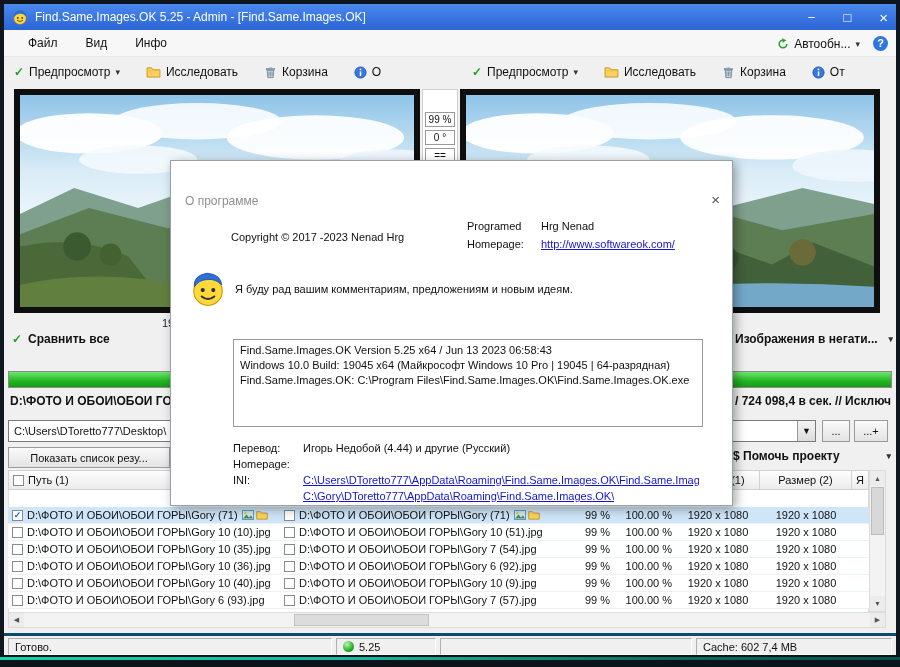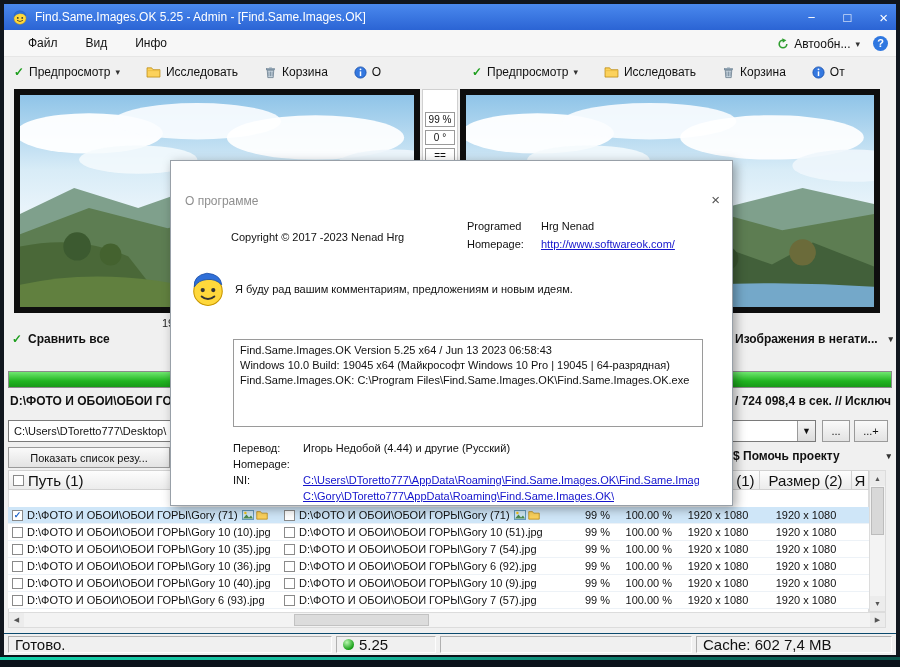--- a/index.html
+++ b/index.html
@@ -71,7 +71,7 @@
   
   .thead { position:absolute; left:8px; top:470px; width:861px; height:20px; }
   .th { position:absolute; top:0; height:20px; background:linear-gradient(#fdfdfd,#ececec);
-    border:1px solid #d2d2d2; border-left:none; font-size:15px; display:flex; align-items:center; padding:0 4px; overflow:hidden; white-space:nowrap; }
+    border:1px solid #d2d2d2; border-left:none; font-size:11px; display:flex; align-items:center; padding:0 4px; overflow:hidden; white-space:nowrap; }
   .th:first-child { border-left:1px solid #d2d2d2; }
   .hc1{left:0;width:272px}.hc2{left:272px;width:272px}.hc3{left:544px;width:62px}
   .hc4{left:606px;width:62px}.hc5{left:668px;width:84px;justify-content:center}

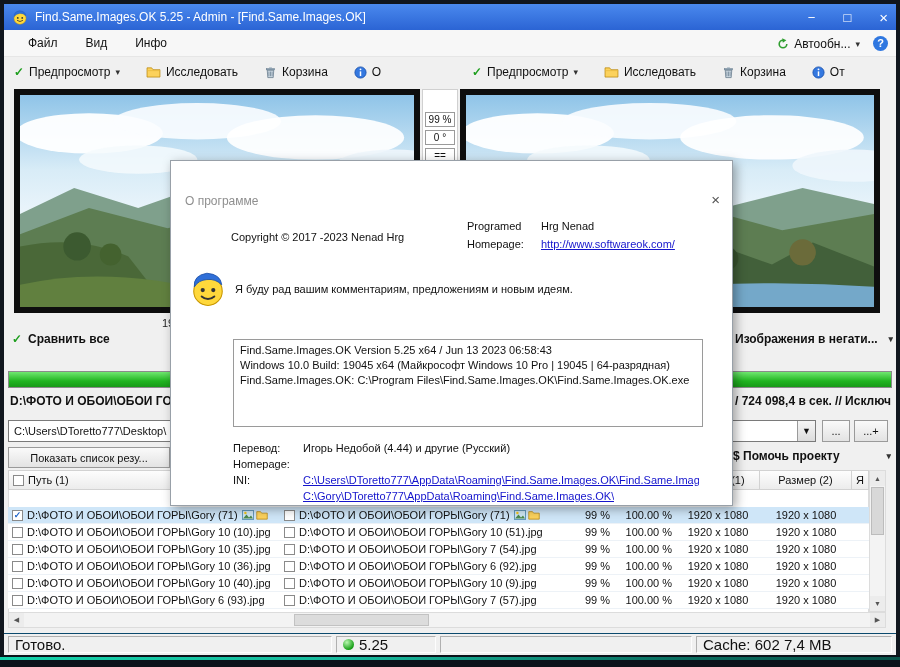--- a/index.html
+++ b/index.html
@@ -99,7 +99,7 @@
   .hs-thumb { position:absolute; left:285px; width:135px; top:1px; bottom:1px; background:#dcdcdc; border:1px solid #c2c2c2; }
 
   
-  .statusbar { position:absolute; left:4px; top:633px; width:892px; height:22px; background:#f0f0f0; border-top:1px solid #0c4a6e; font-size:15px; }
+  .statusbar { position:absolute; left:4px; top:633px; width:892px; height:22px; background:#f0f0f0; border-top:3px solid #0c4a6e; font-size:11px; }
   .sp { position:absolute; top:2px; height:17px; border:1px solid; border-color:#b0b0b0 #fdfdfd #fdfdfd #b0b0b0;
     padding:0 6px; display:flex; align-items:center; gap:5px; overflow:hidden; white-space:nowrap; }
   .orb { width:11px; height:11px; border-radius:50%; background:radial-gradient(circle at 35% 30%, #b9f7b0, #18a018 70%, #0a7a0a); }

